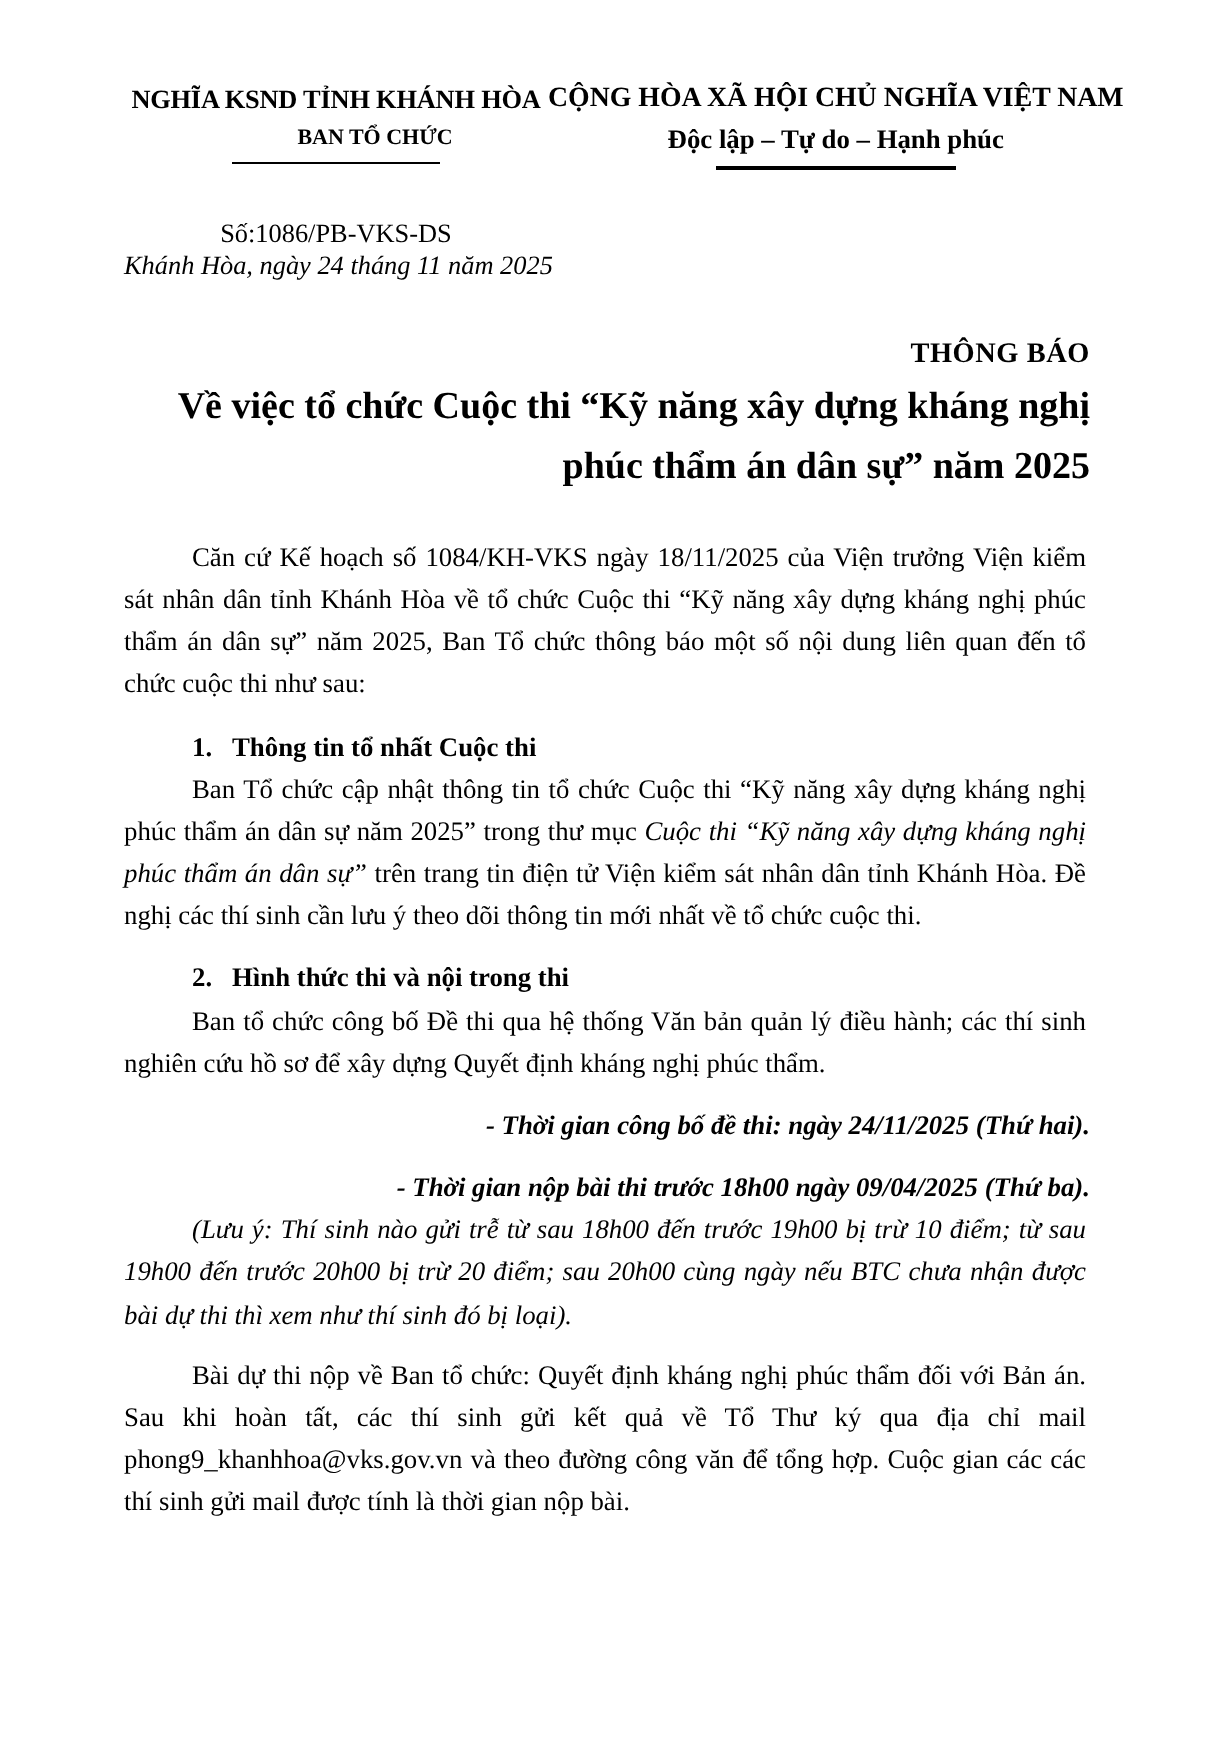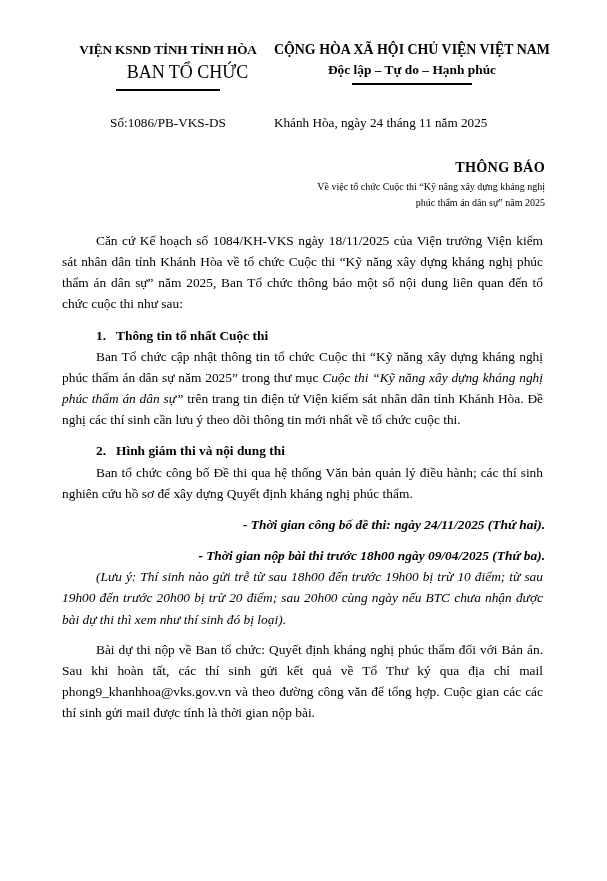--- a/index.html
+++ b/index.html
@@ -168,7 +168,7 @@
 
     <div class="doc-header">
       <div class="hdr-left">
-        <div class="org-line1">VIỆN KSND TỈNH TỈNH HÒA</div>
+        <div class="org-line1">NGHĨA KSND TỈNH KHÁNH HÒA</div>
         <div class="org-line2">BAN TỔ CHỨC</div>
         <span class="ul-rule ul-left"></span>
       </div>

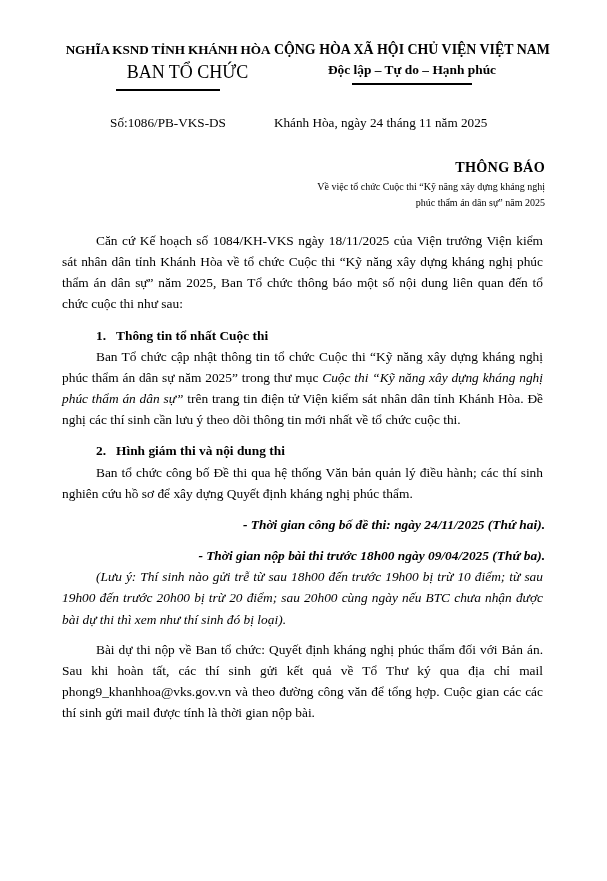--- a/index.html
+++ b/index.html
@@ -173,7 +173,7 @@
         <span class="ul-rule ul-left"></span>
       </div>
       <div class="hdr-right">
-        <div class="nation-line1">CỘNG HÒA XÃ HỘI CHỦ VIỆN VIỆT NAM</div>
+        <div class="nation-line1">CỘNG HÒA XÃ HỘI CHỦ NGHĨA VIỆT NAM</div>
         <div class="nation-line2">Độc lập – Tự do – Hạnh phúc</div>
         <span class="ul-rule ul-right"></span>
       </div>

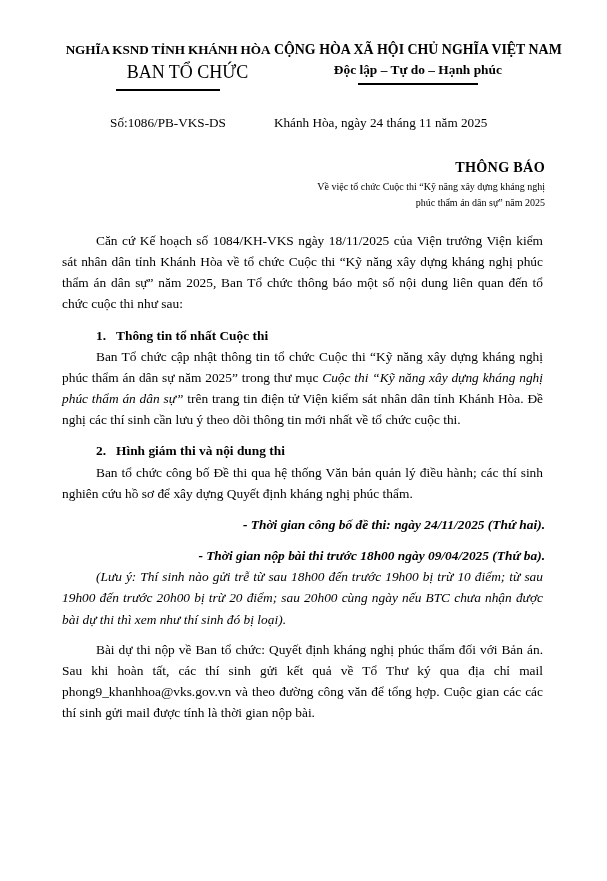--- a/index.html
+++ b/index.html
@@ -50,8 +50,8 @@
     line-height: 1.45;
   }
   .org-line2 {
-    font-size: 18px;
-    font-weight: normal;
+    font-size: 11px;
+    font-weight: bold;
     line-height: 1.5;
     display: inline-block;
     position: relative;

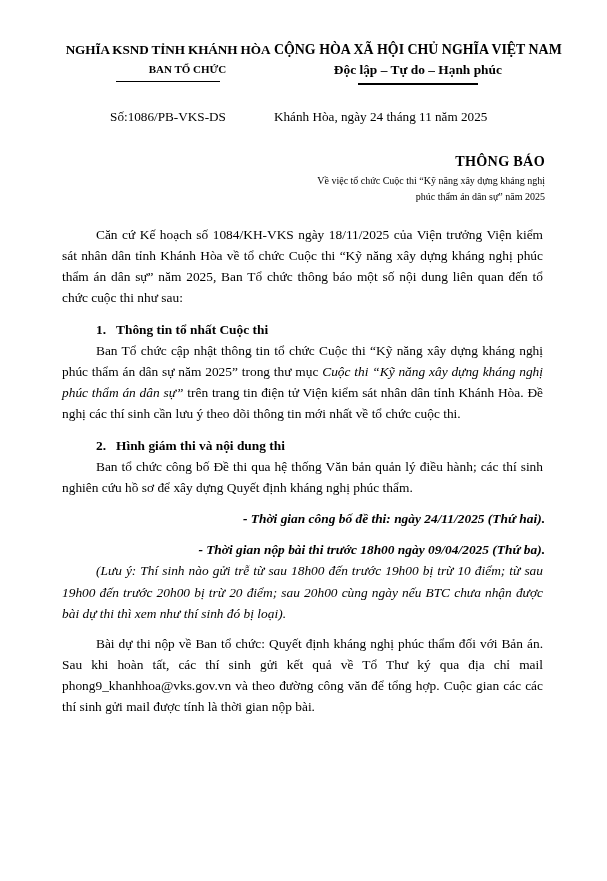--- a/index.html
+++ b/index.html
@@ -85,6 +85,7 @@
     align-items: baseline;
     width: 100%;
     margin-top: 24px;
+    flex-direction: column;
   }
   .doc-number {
     width: 212px;

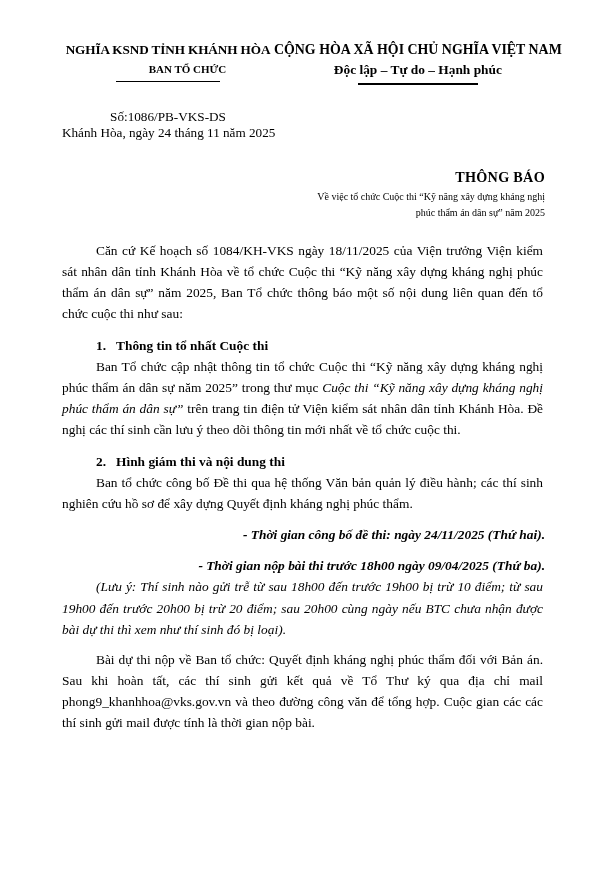--- a/index.html
+++ b/index.html
@@ -97,6 +97,7 @@
     flex: 1 1 auto;
     text-align: left;
     font-size: 13.2px;
+    font-style: italic;
   }
 
   

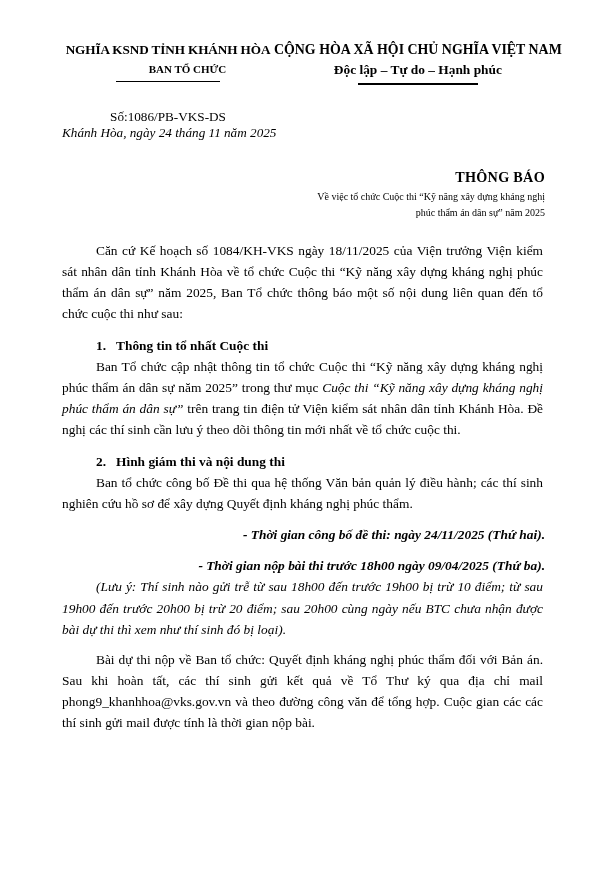--- a/index.html
+++ b/index.html
@@ -112,8 +112,8 @@
     letter-spacing: 0.3px;
   }
   .title-sub {
-    font-size: 10px;
-    font-weight: normal;
+    font-size: 19px;
+    font-weight: bold;
     line-height: 1.55;
     margin-top: 1px;
   }

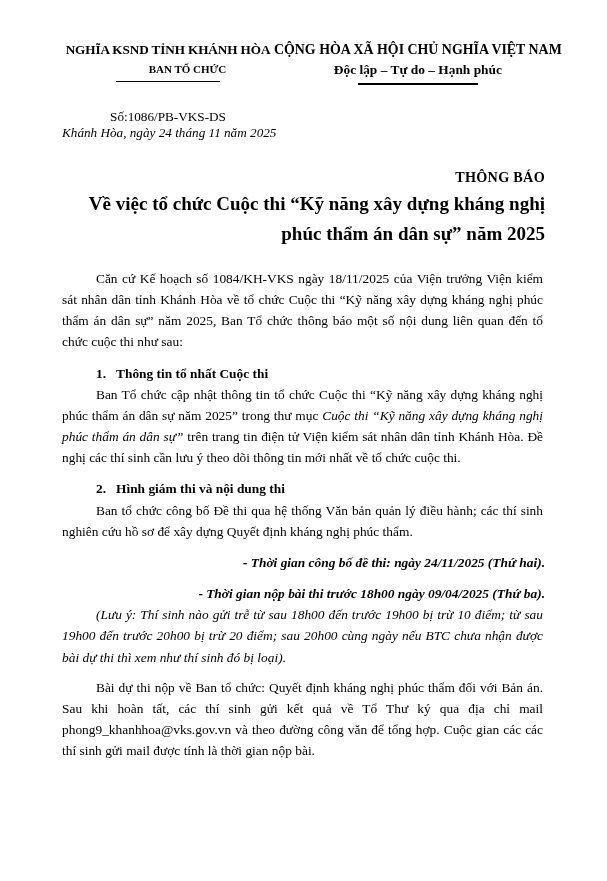--- a/index.html
+++ b/index.html
@@ -203,7 +203,7 @@
       <p class="para mt-big"><span>Ban Tổ chức cập nhật thông tin tổ chức Cuộc thi “Kỹ năng xây dựng kháng nghị phúc thẩm án dân sự năm 2025” trong thư mục </span><em class="it">Cuộc thi  “Kỹ năng xây dựng kháng nghị phúc thẩm án dân sự”</em><span> trên trang tin điện tử Viện kiểm sát nhân dân tỉnh Khánh Hòa. Đề nghị các thí sinh cần lưu ý theo dõi thông tin mới nhất về tổ chức cuộc thi.</span></p>
 
       <div class="sec-head">
-        <span class="sec-num">2.</span><span>Hình giám thi và nội dung thi</span>
+        <span class="sec-num">2.</span><span>Hình thức thi và nội trong thi</span>
       </div>
 
 

